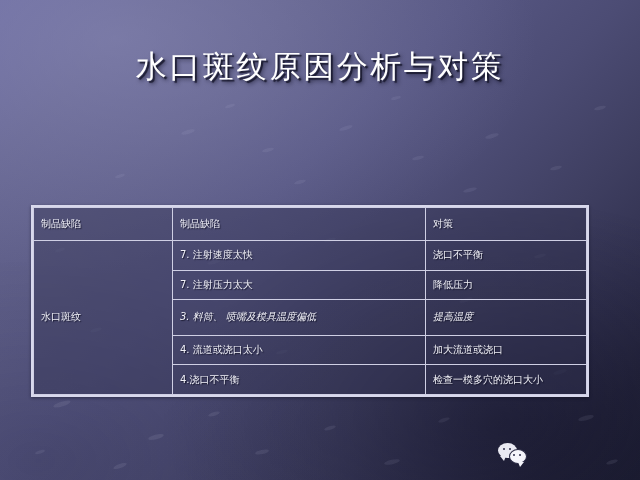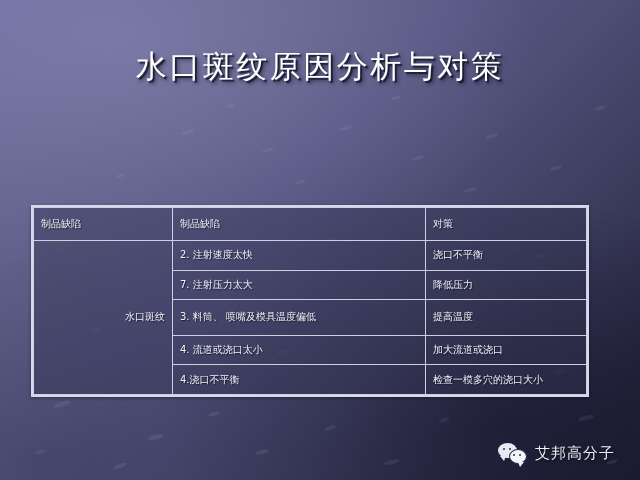--- a/index.html
+++ b/index.html
@@ -245,7 +245,7 @@
 
         <tr class="body-row">
           <td class="col-a defect-name" rowspan="5">水口斑纹</td>
-          <td class="col-b">2. 注射速度太快</td>
+          <td class="col-b">7. 注射速度太快</td>
           <td class="col-c">浇口不平衡</td>
         </tr>
 

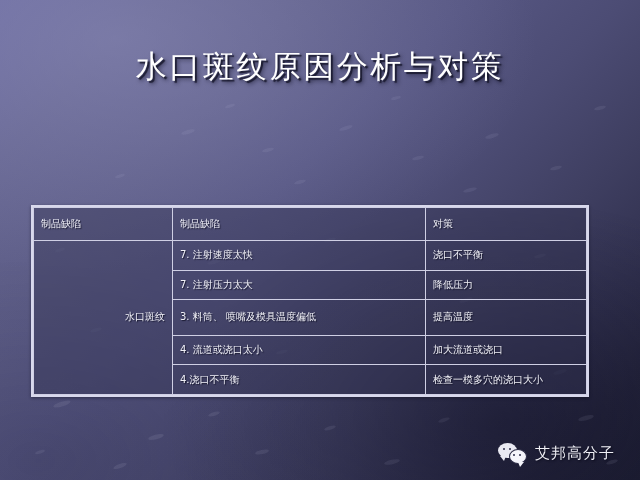--- a/index.html
+++ b/index.html
@@ -104,7 +104,7 @@
   tr.body-row.tall td { height: 32px; }
 
   td.defect-name {
-    text-align: right;
+    text-align: left;
     padding-left: 12px;
   }
 

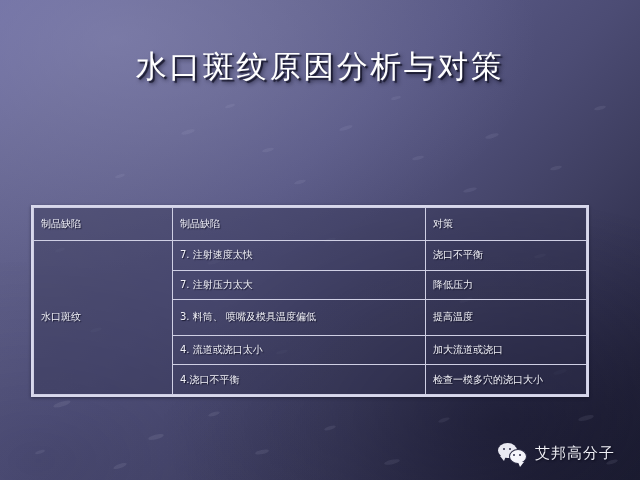--- a/index.html
+++ b/index.html
@@ -101,7 +101,7 @@
 
   tr.header-row td { height: 30px; }
   tr.body-row td { height: 27px; }
-  tr.body-row.tall td { height: 32px; }
+  tr.body-row.tall td { height: 32px; font-style: italic; }
 
   td.defect-name {
     text-align: left;

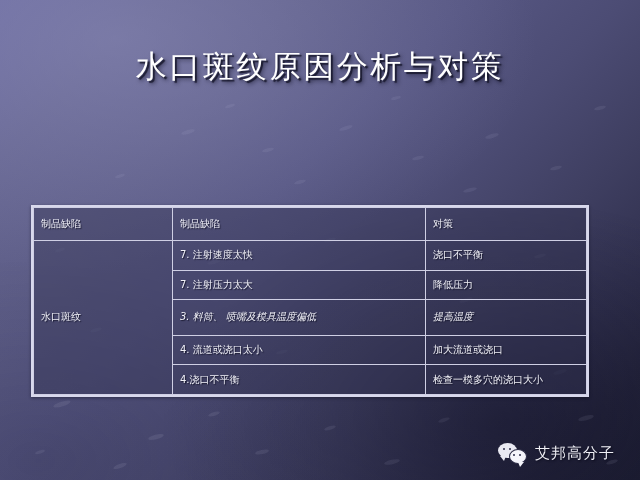--- a/index.html
+++ b/index.html
@@ -281,7 +281,6 @@
       <div class="dot d3"></div>
       <div class="dot d4"></div>
     </div>
-    <div id="watermark-text">艾邦高分子</div>
   </div>
 
 </div>

